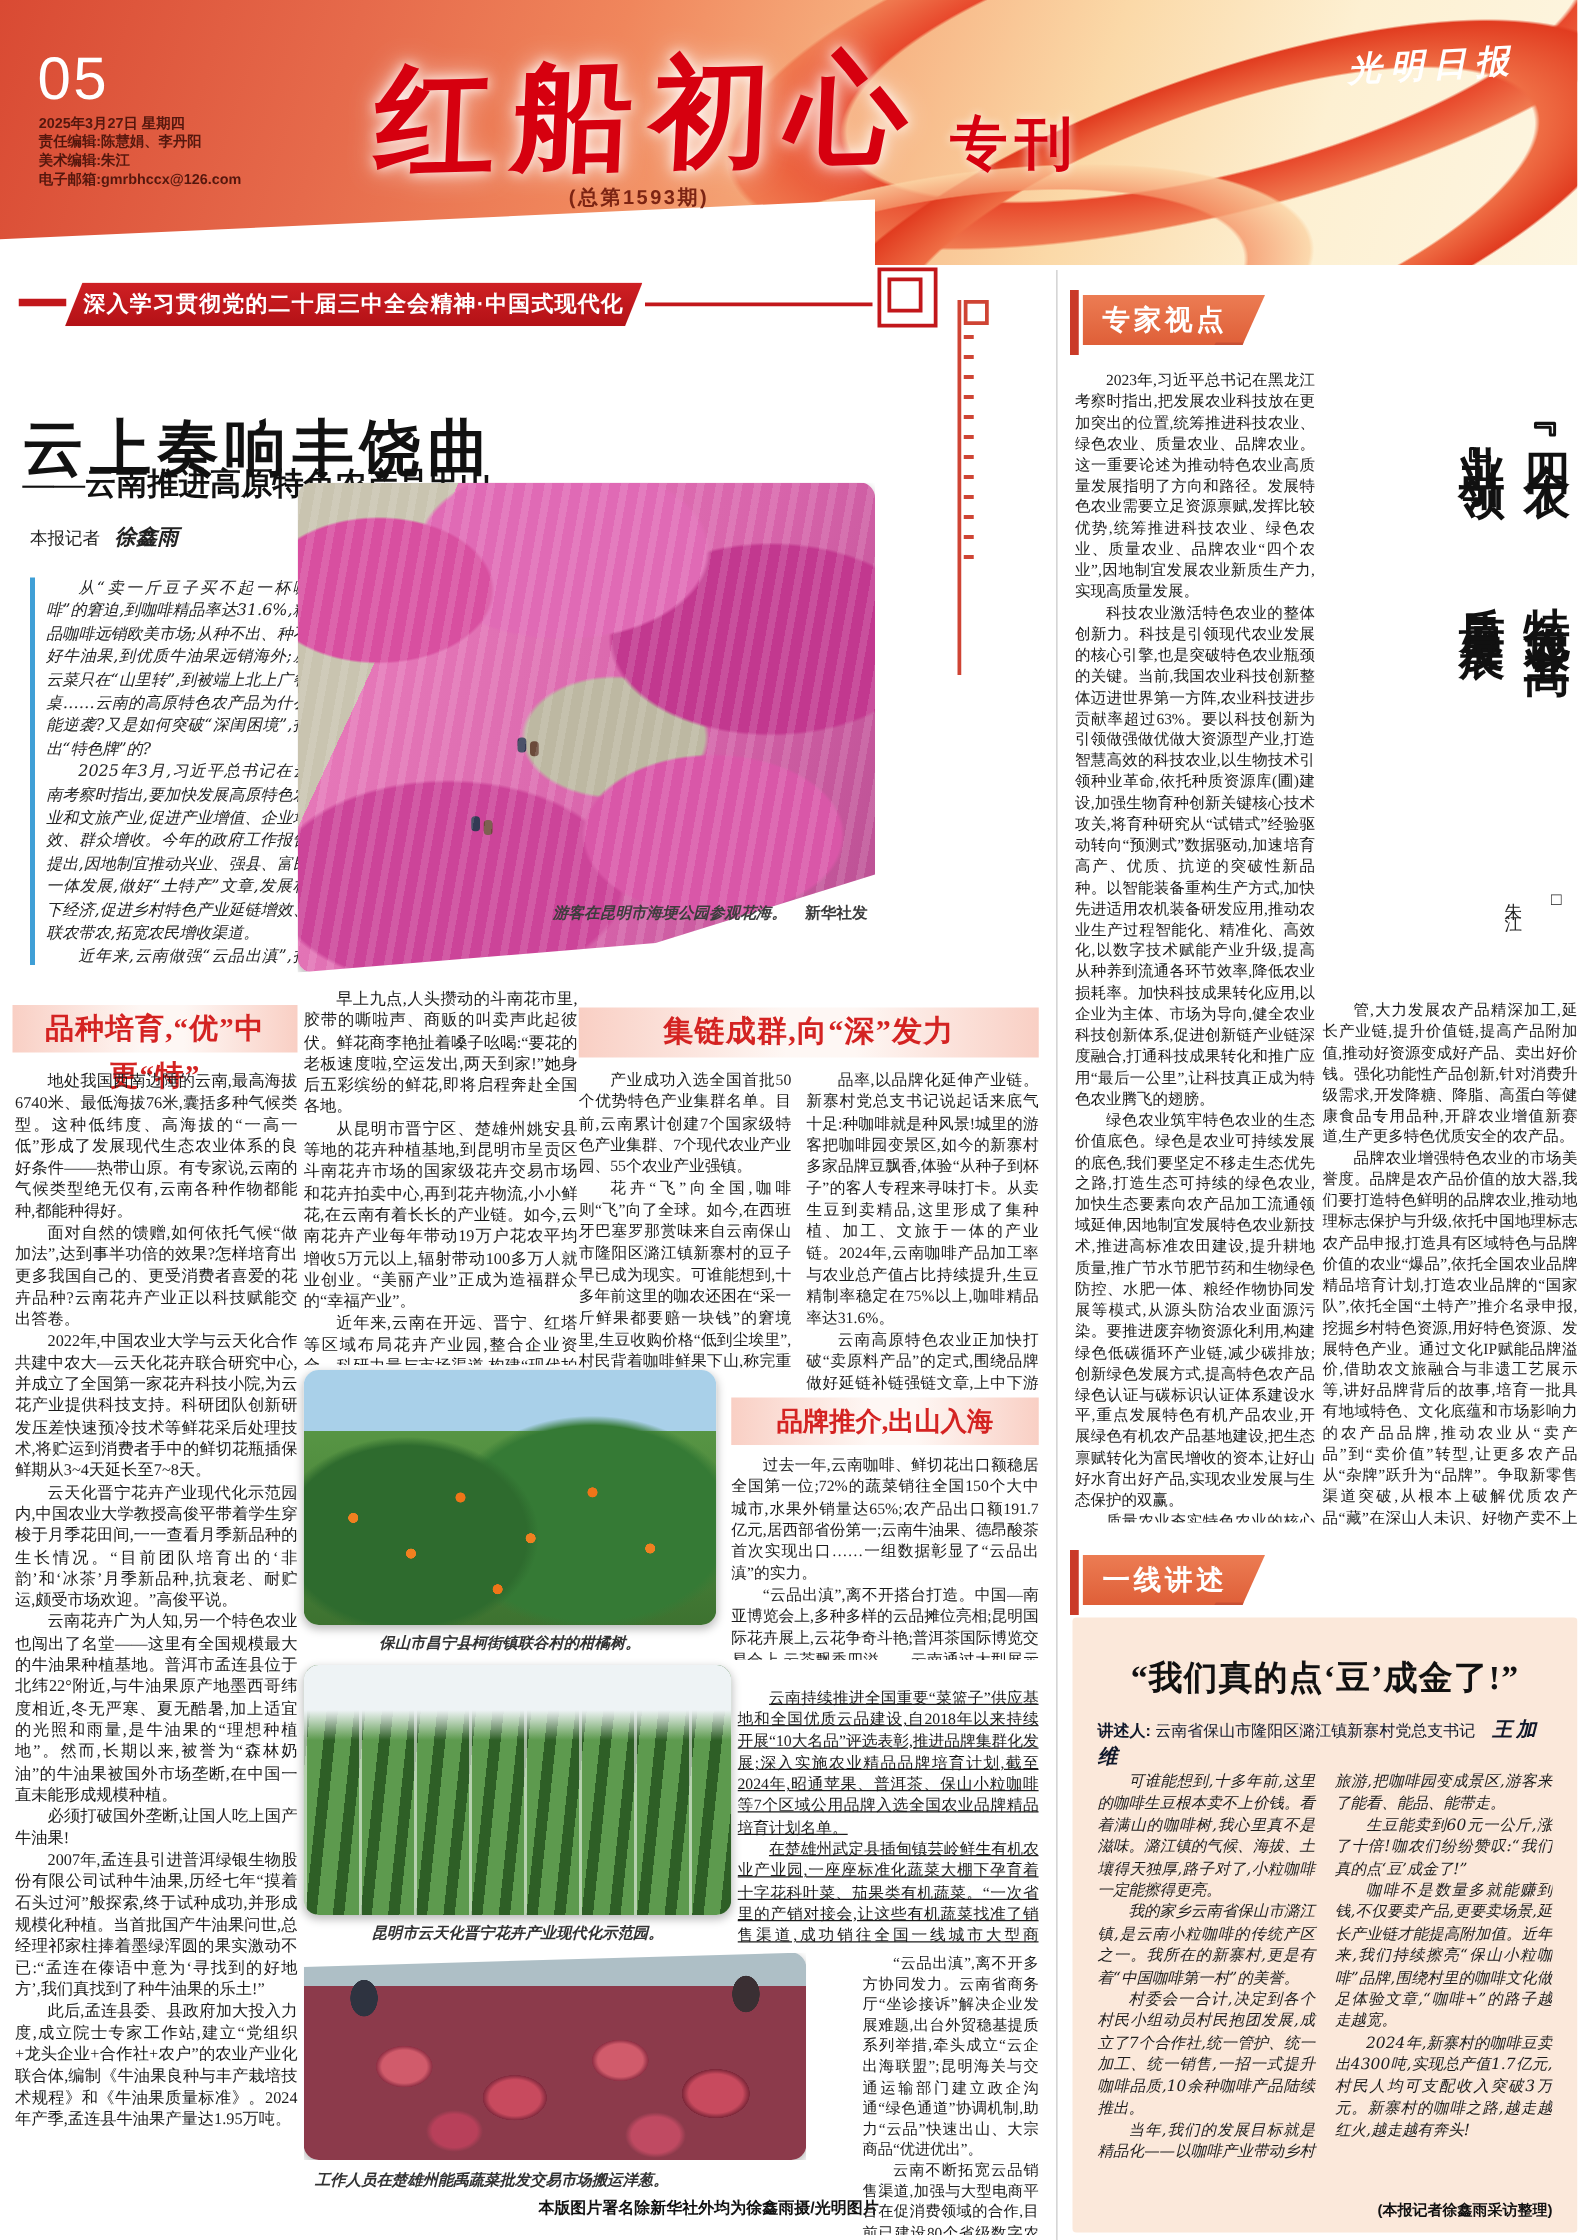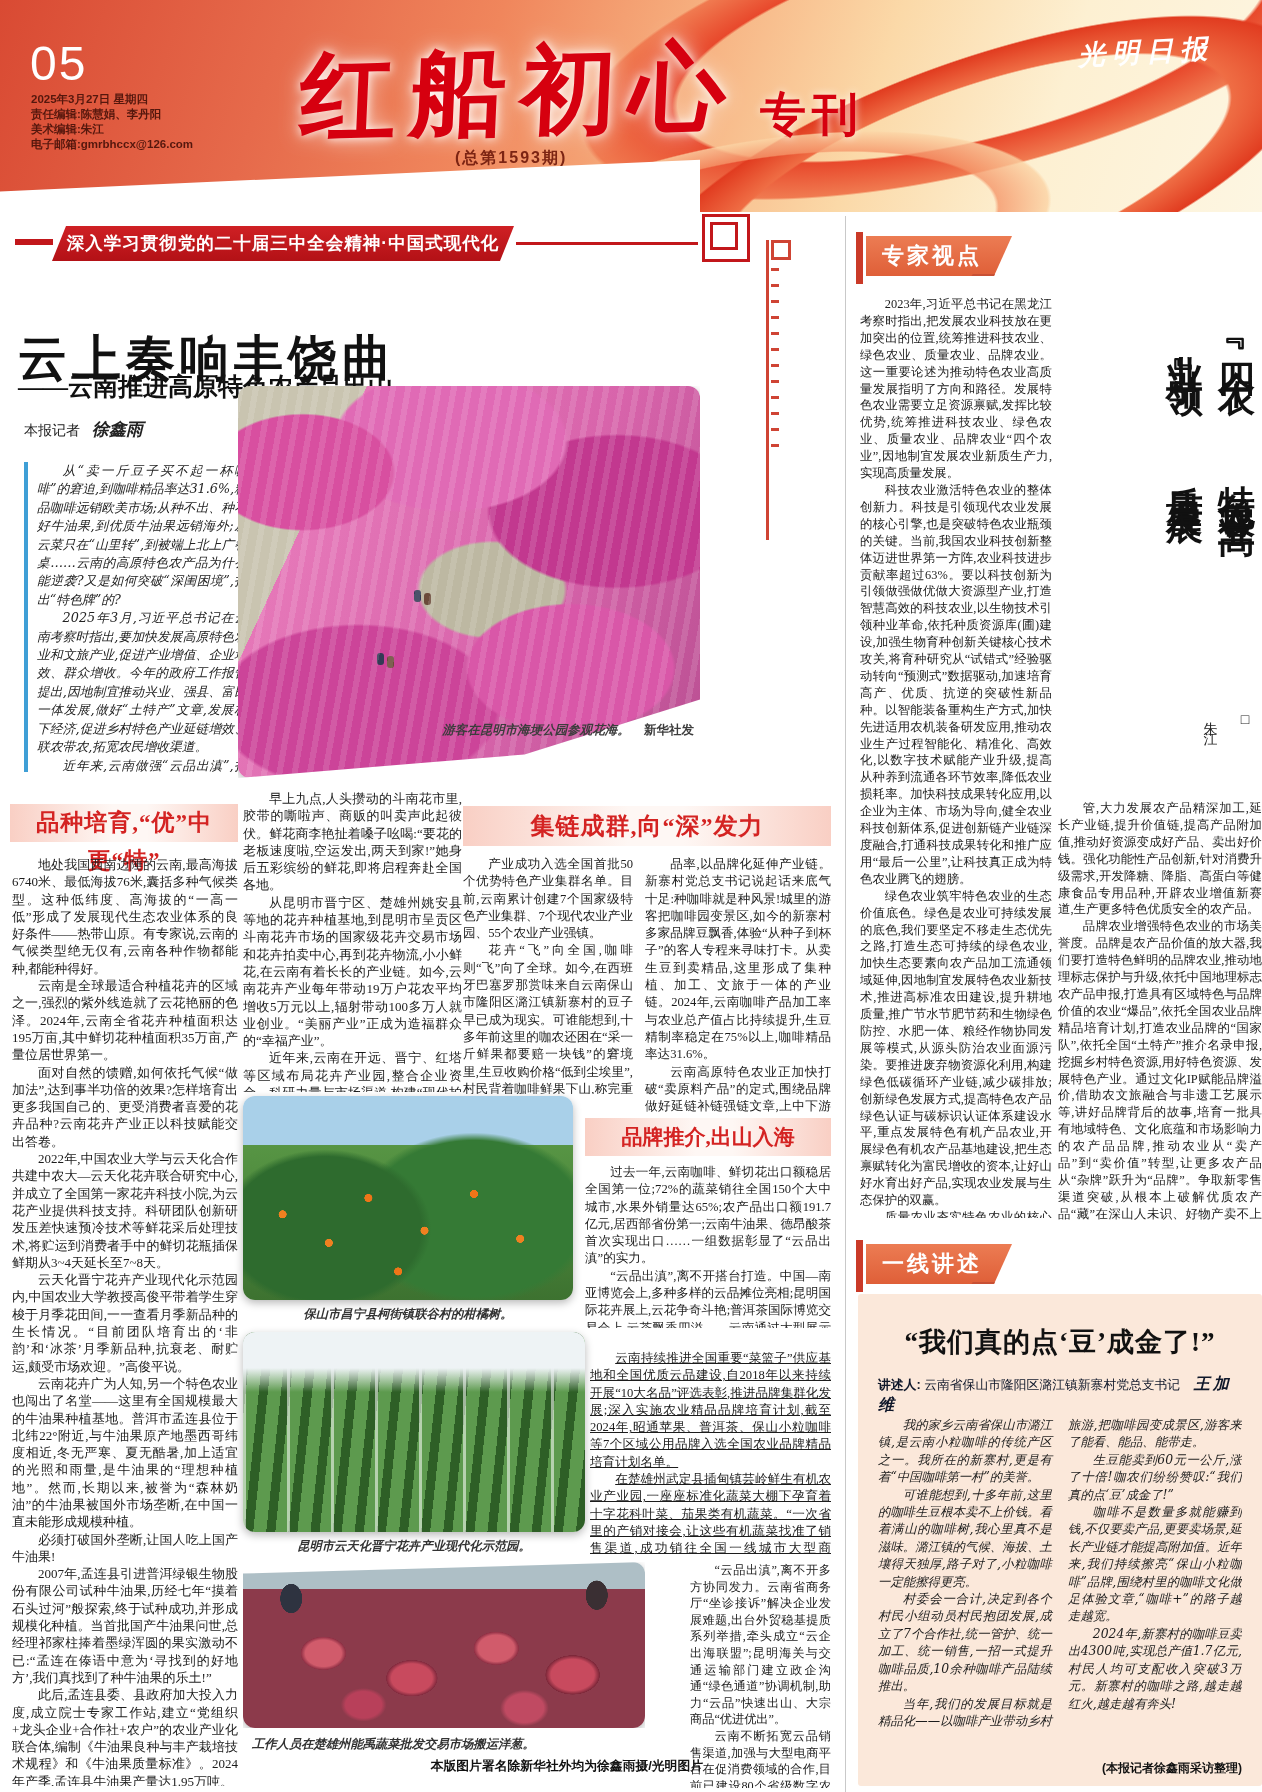--- a/index.html
+++ b/index.html
@@ -213,7 +213,6 @@
 <div class="abs sectitle st1">品种培育,“优”中更“特”</div>
 <div class="abs col bodytxt c1">
     <p>地处我国西南边陲的云南,最高海拔6740米、最低海拔76米,囊括多种气候类型。这种低纬度、高海拔的“一高一低”形成了发展现代生态农业体系的良好条件——热带山原。有专家说,云南的气候类型绝无仅有,云南各种作物都能种,都能种得好。</p>
-    <p>云南是全球最适合种植花卉的区域之一,强烈的紫外线造就了云花艳丽的色泽。2024年,云南全省花卉种植面积达195万亩,其中鲜切花种植面积35万亩,产量位居世界第一。</p>
     <p>面对自然的馈赠,如何依托气候“做加法”,达到事半功倍的效果?怎样培育出更多我国自己的、更受消费者喜爱的花卉品种?云南花卉产业正以科技赋能交出答卷。</p>
     <p>2022年,中国农业大学与云天化合作共建中农大—云天化花卉联合研究中心,并成立了全国第一家花卉科技小院,为云花产业提供科技支持。科研团队创新研发压差快速预冷技术等鲜花采后处理技术,将贮运到消费者手中的鲜切花瓶插保鲜期从3~4天延长至7~8天。</p>
     <p>云天化晋宁花卉产业现代化示范园内,中国农业大学教授高俊平带着学生穿梭于月季花田间,一一查看月季新品种的生长情况。“目前团队培育出的‘非韵’和‘冰茶’月季新品种,抗衰老、耐贮运,颇受市场欢迎。”高俊平说。</p>

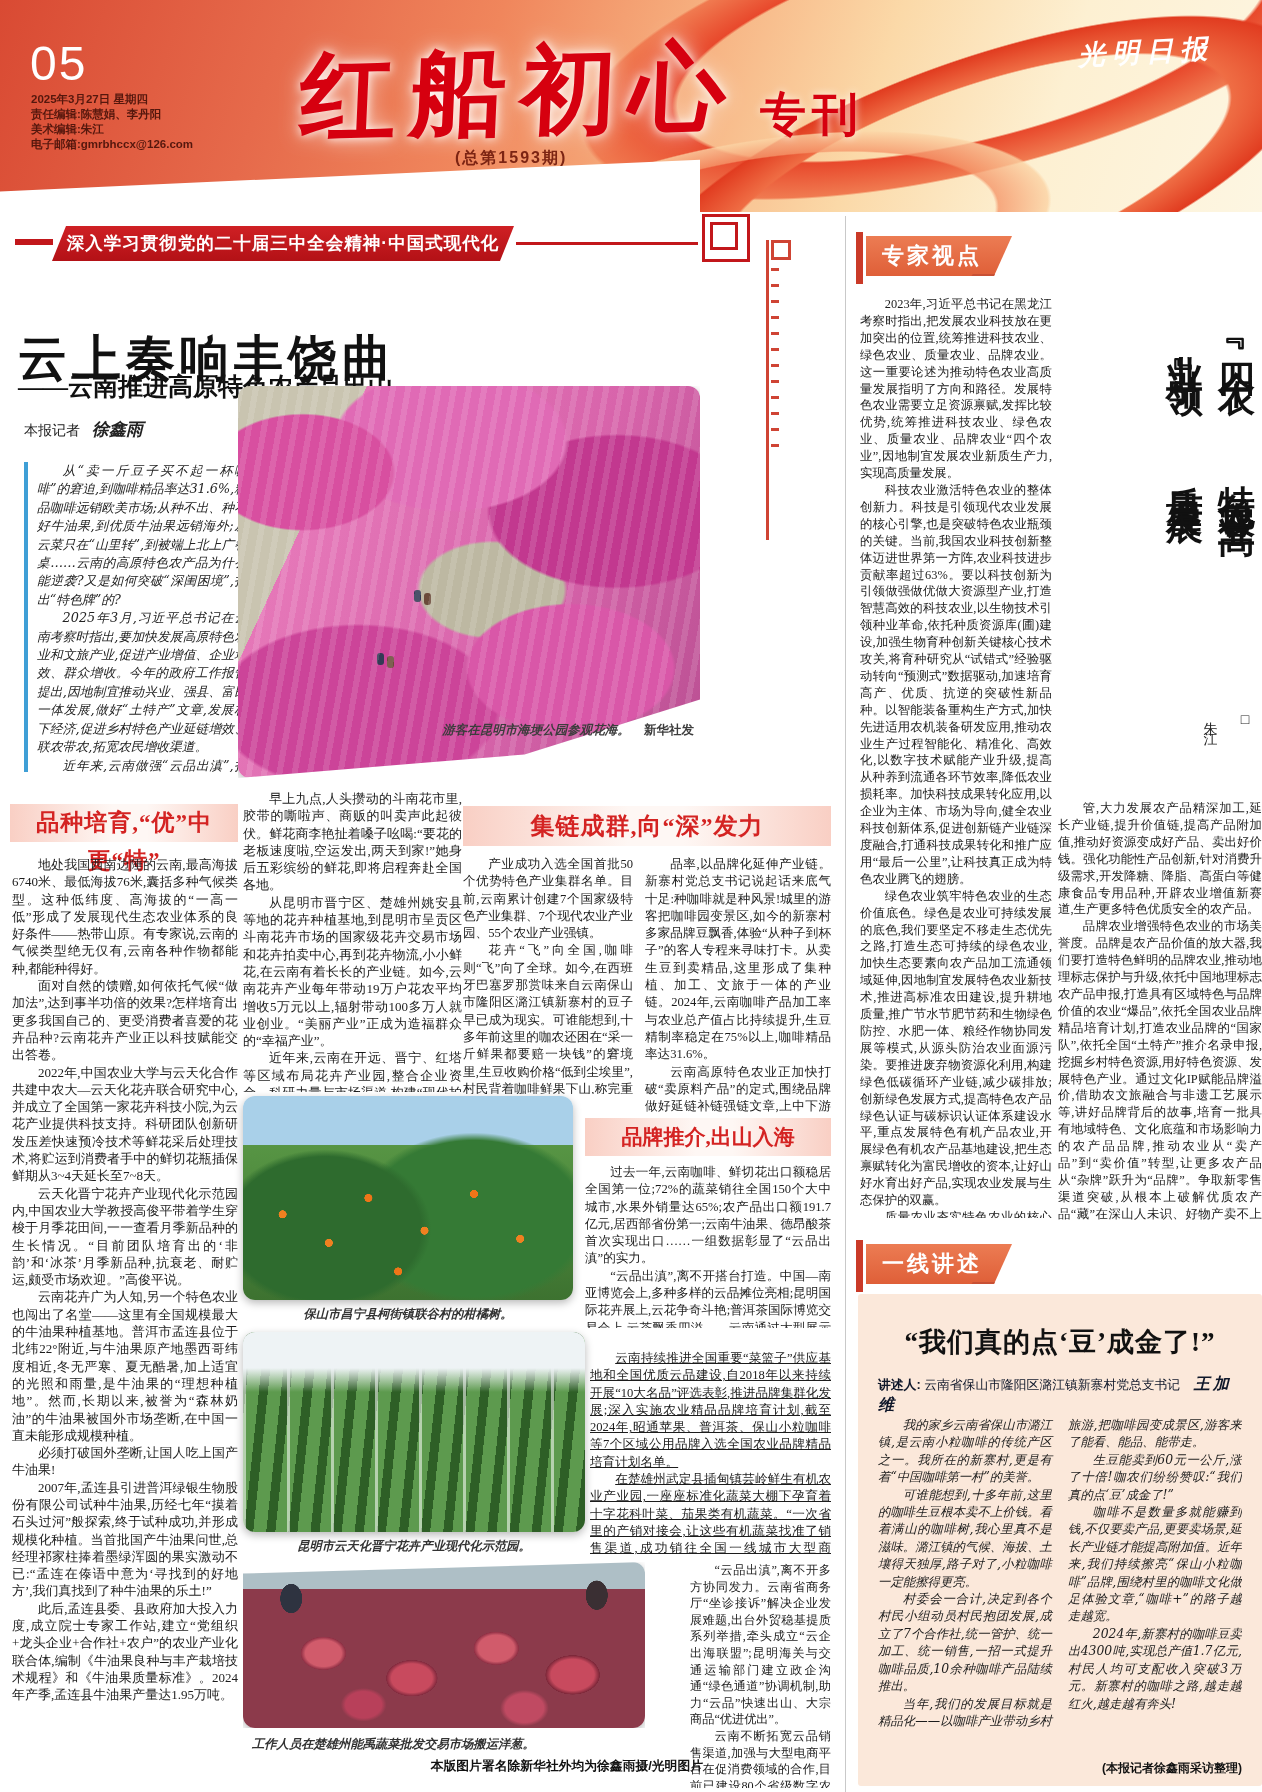--- a/index.html
+++ b/index.html
@@ -298,8 +298,8 @@
     <span class="nm">王加维</span>
   </div>
   <div class="fbody">
+      <p>可谁能想到,十多年前,这里的咖啡生豆根本卖不上价钱。看着满山的咖啡树,我心里真不是滋味。潞江镇的气候、海拔、土壤得天独厚,路子对了,小粒咖啡一定能擦得更亮。</p>
       <p>我的家乡云南省保山市潞江镇,是云南小粒咖啡的传统产区之一。我所在的新寨村,更是有着“中国咖啡第一村”的美誉。</p>
-      <p>可谁能想到,十多年前,这里的咖啡生豆根本卖不上价钱。看着满山的咖啡树,我心里真不是滋味。潞江镇的气候、海拔、土壤得天独厚,路子对了,小粒咖啡一定能擦得更亮。</p>
       <p>村委会一合计,决定到各个村民小组动员村民抱团发展,成立了7个合作社,统一管护、统一加工、统一销售,一招一式提升咖啡品质,10余种咖啡产品陆续推出。</p>
       <p>当年,我们的发展目标就是精品化——以咖啡产业带动乡村旅游,把咖啡园变成景区,游客来了能看、能品、能带走。</p>
       <p>生豆能卖到60元一公斤,涨了十倍!咖农们纷纷赞叹:“我们真的点‘豆’成金了!”</p>

